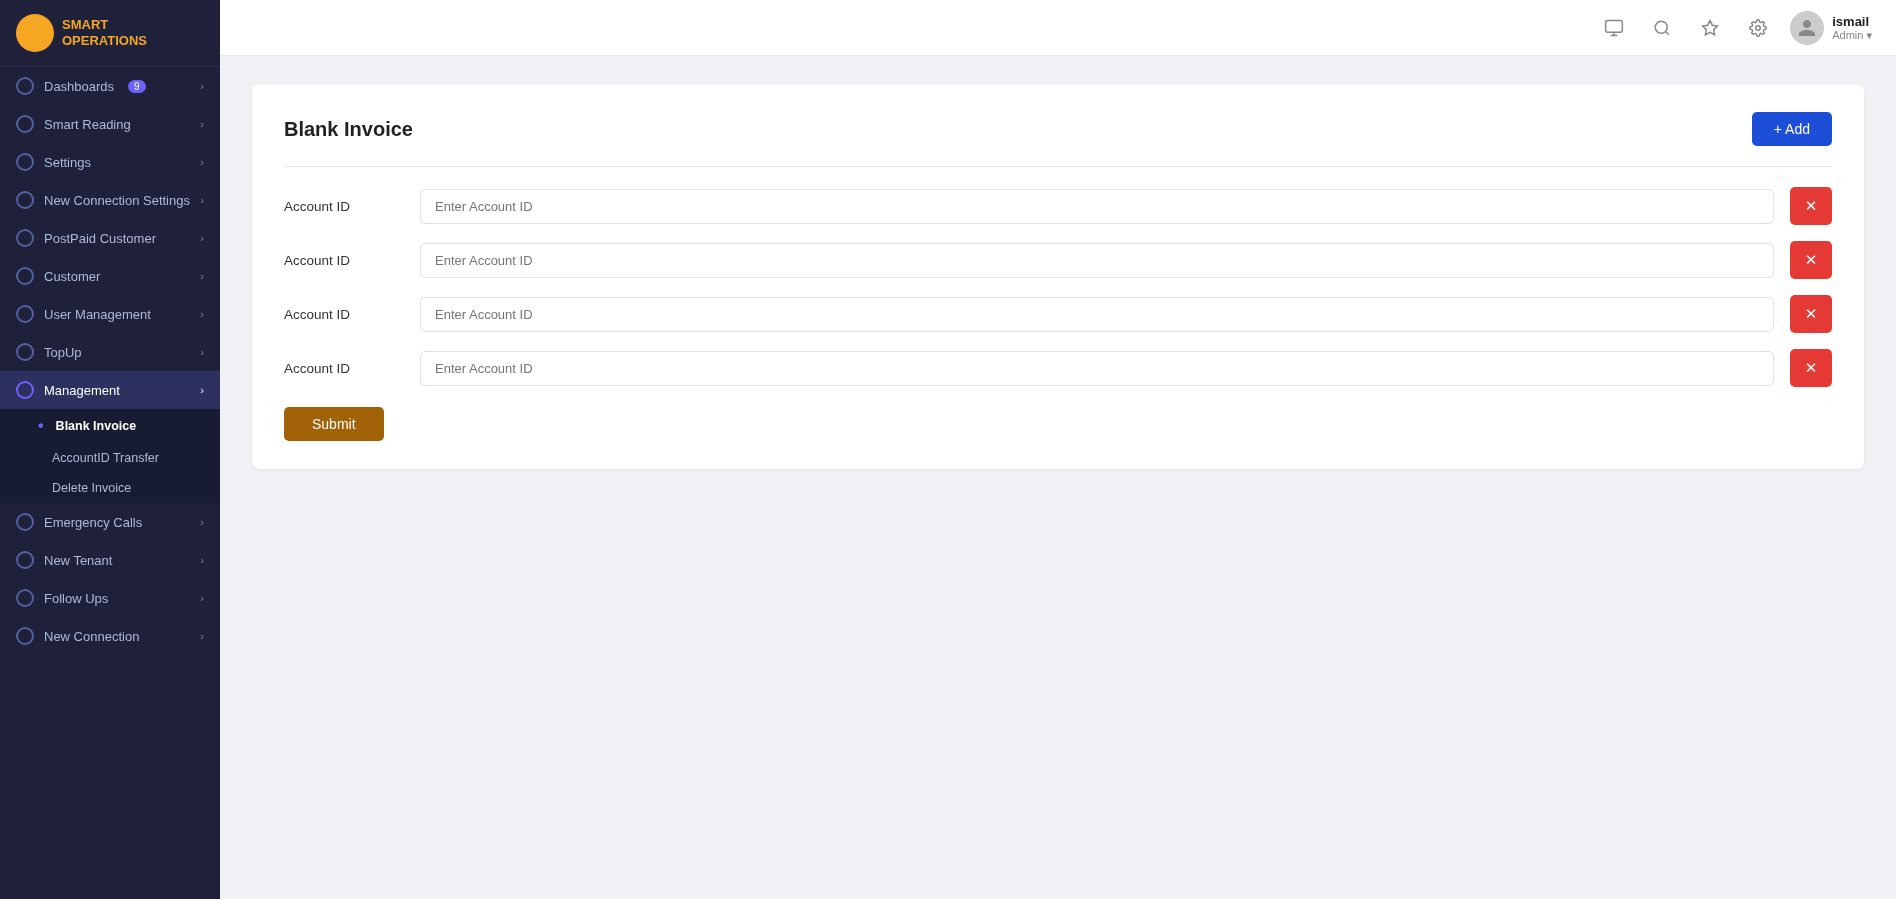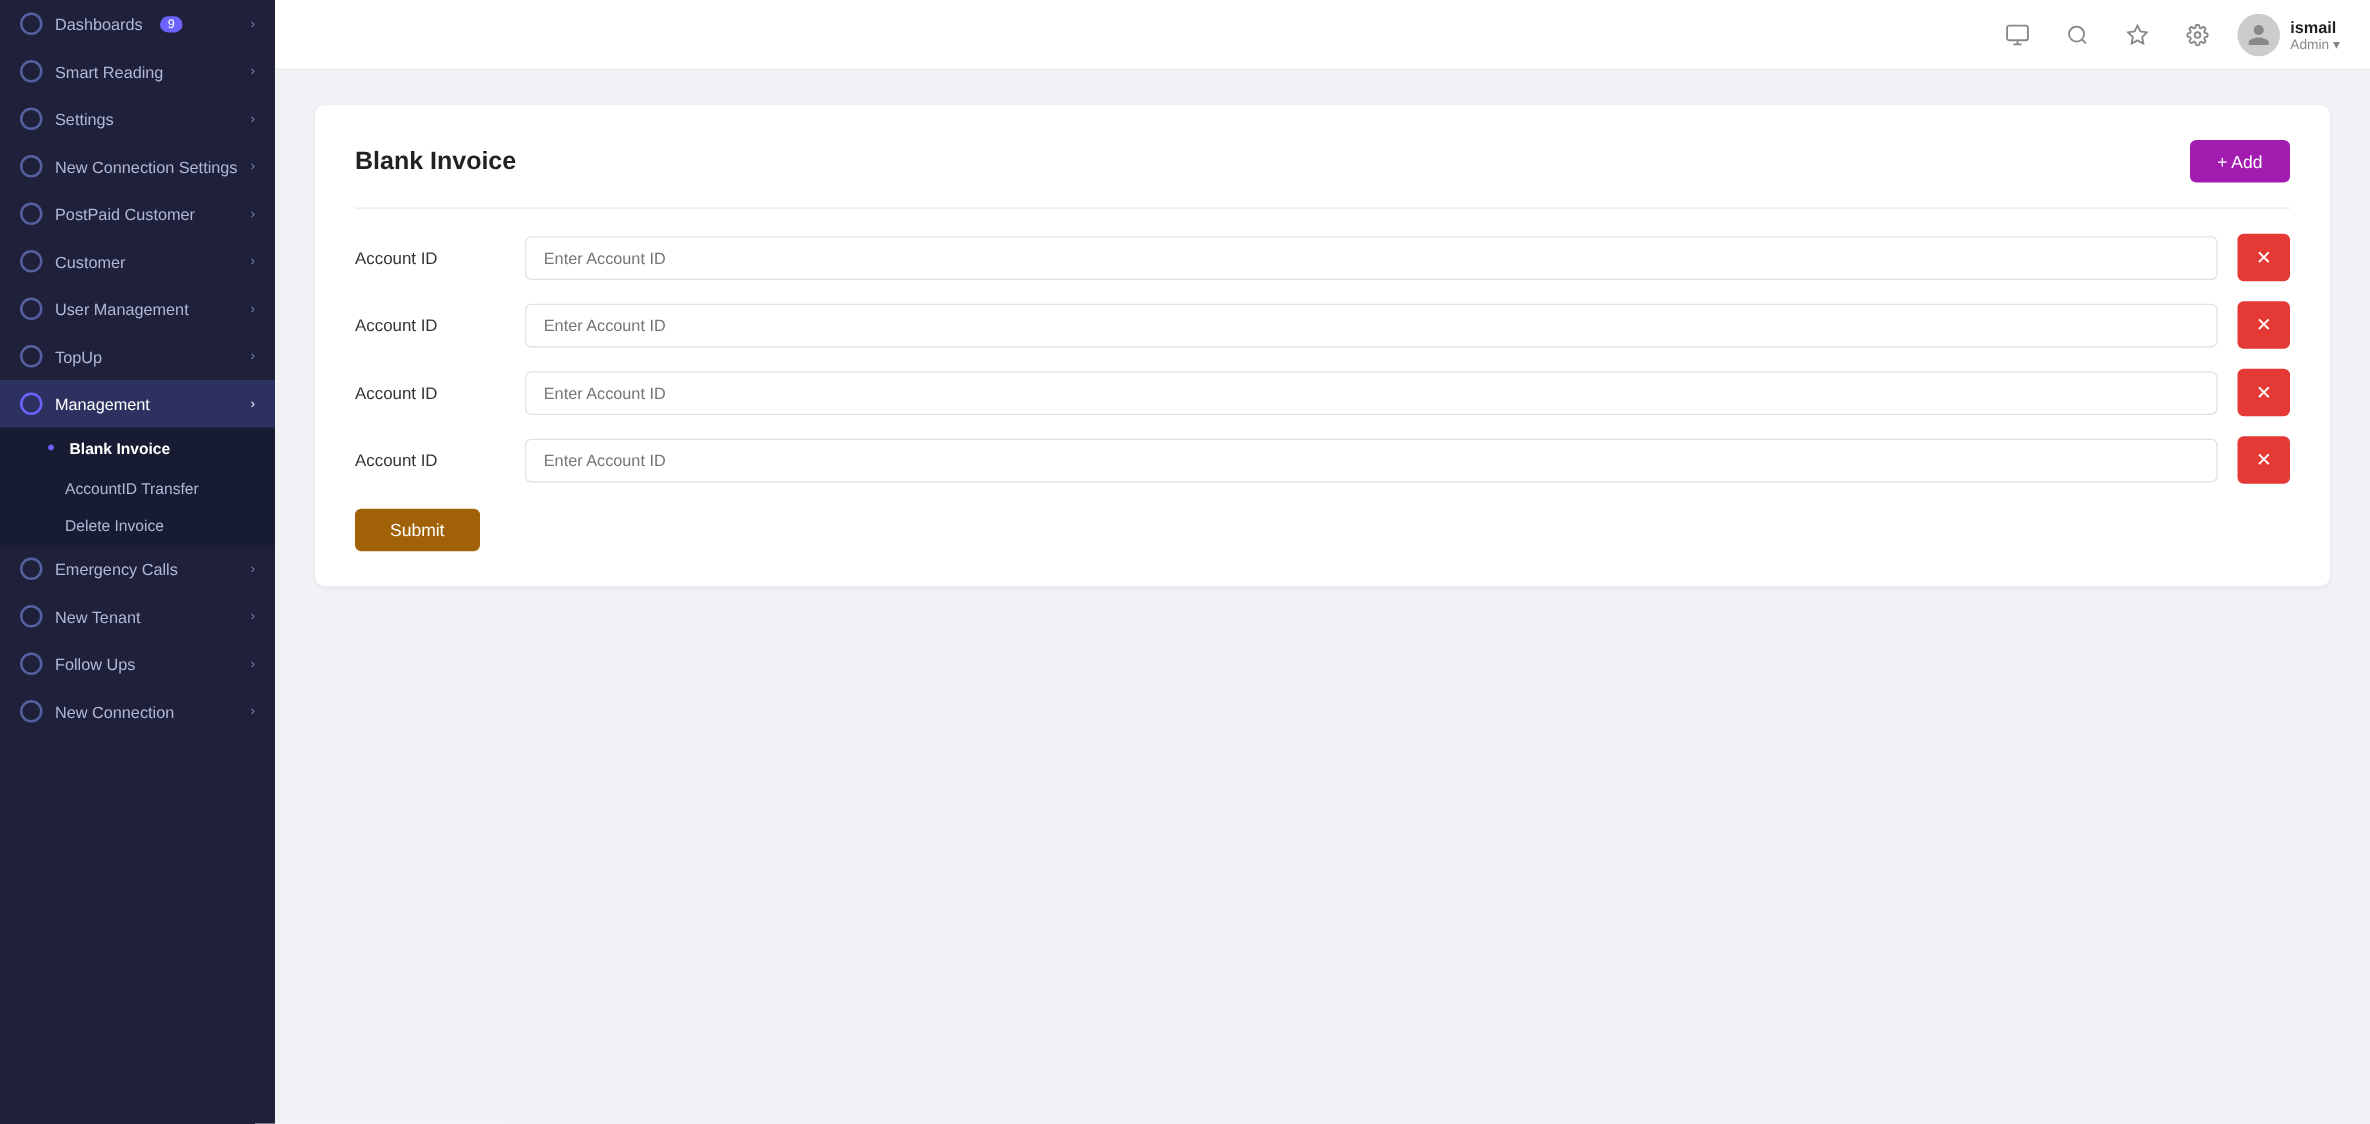--- a/index.html
+++ b/index.html
@@ -221,6 +221,18 @@
 <body>
 
 <nav id="sidebar">
+  <div id="sidebar-logo">
+    <div class="logo-icon">
+      <svg width="22" height="22" viewBox="0 0 24 24" fill="#fff">
+          <path d="M12 2C8 2 5 5 5 9c0 3.5 2.5 5.5 4 8h6c1.5-2.5 4-4.5 4-8 0-4-3-7-7-7zm0 2c2.8 0 5 2.2 5 5 0 2.5-1.8 4.2-3.2 6.5H10.2C8.8 13.2 7 11.5 7 9c0-2.8 2.2-5 5-5z" fill="#f5a623"></path>
+          <ellipse cx="12" cy="9" rx="2" ry="2.5" fill="#f5a623"></ellipse>
+        </svg>
+    </div>
+    <div class="logo-text">
+      <span>SMART</span>
+      <span>OPERATIONS</span>
+    </div>
+  </div>
 
   <div class="sidebar-item">
     <div class="sidebar-item-left">

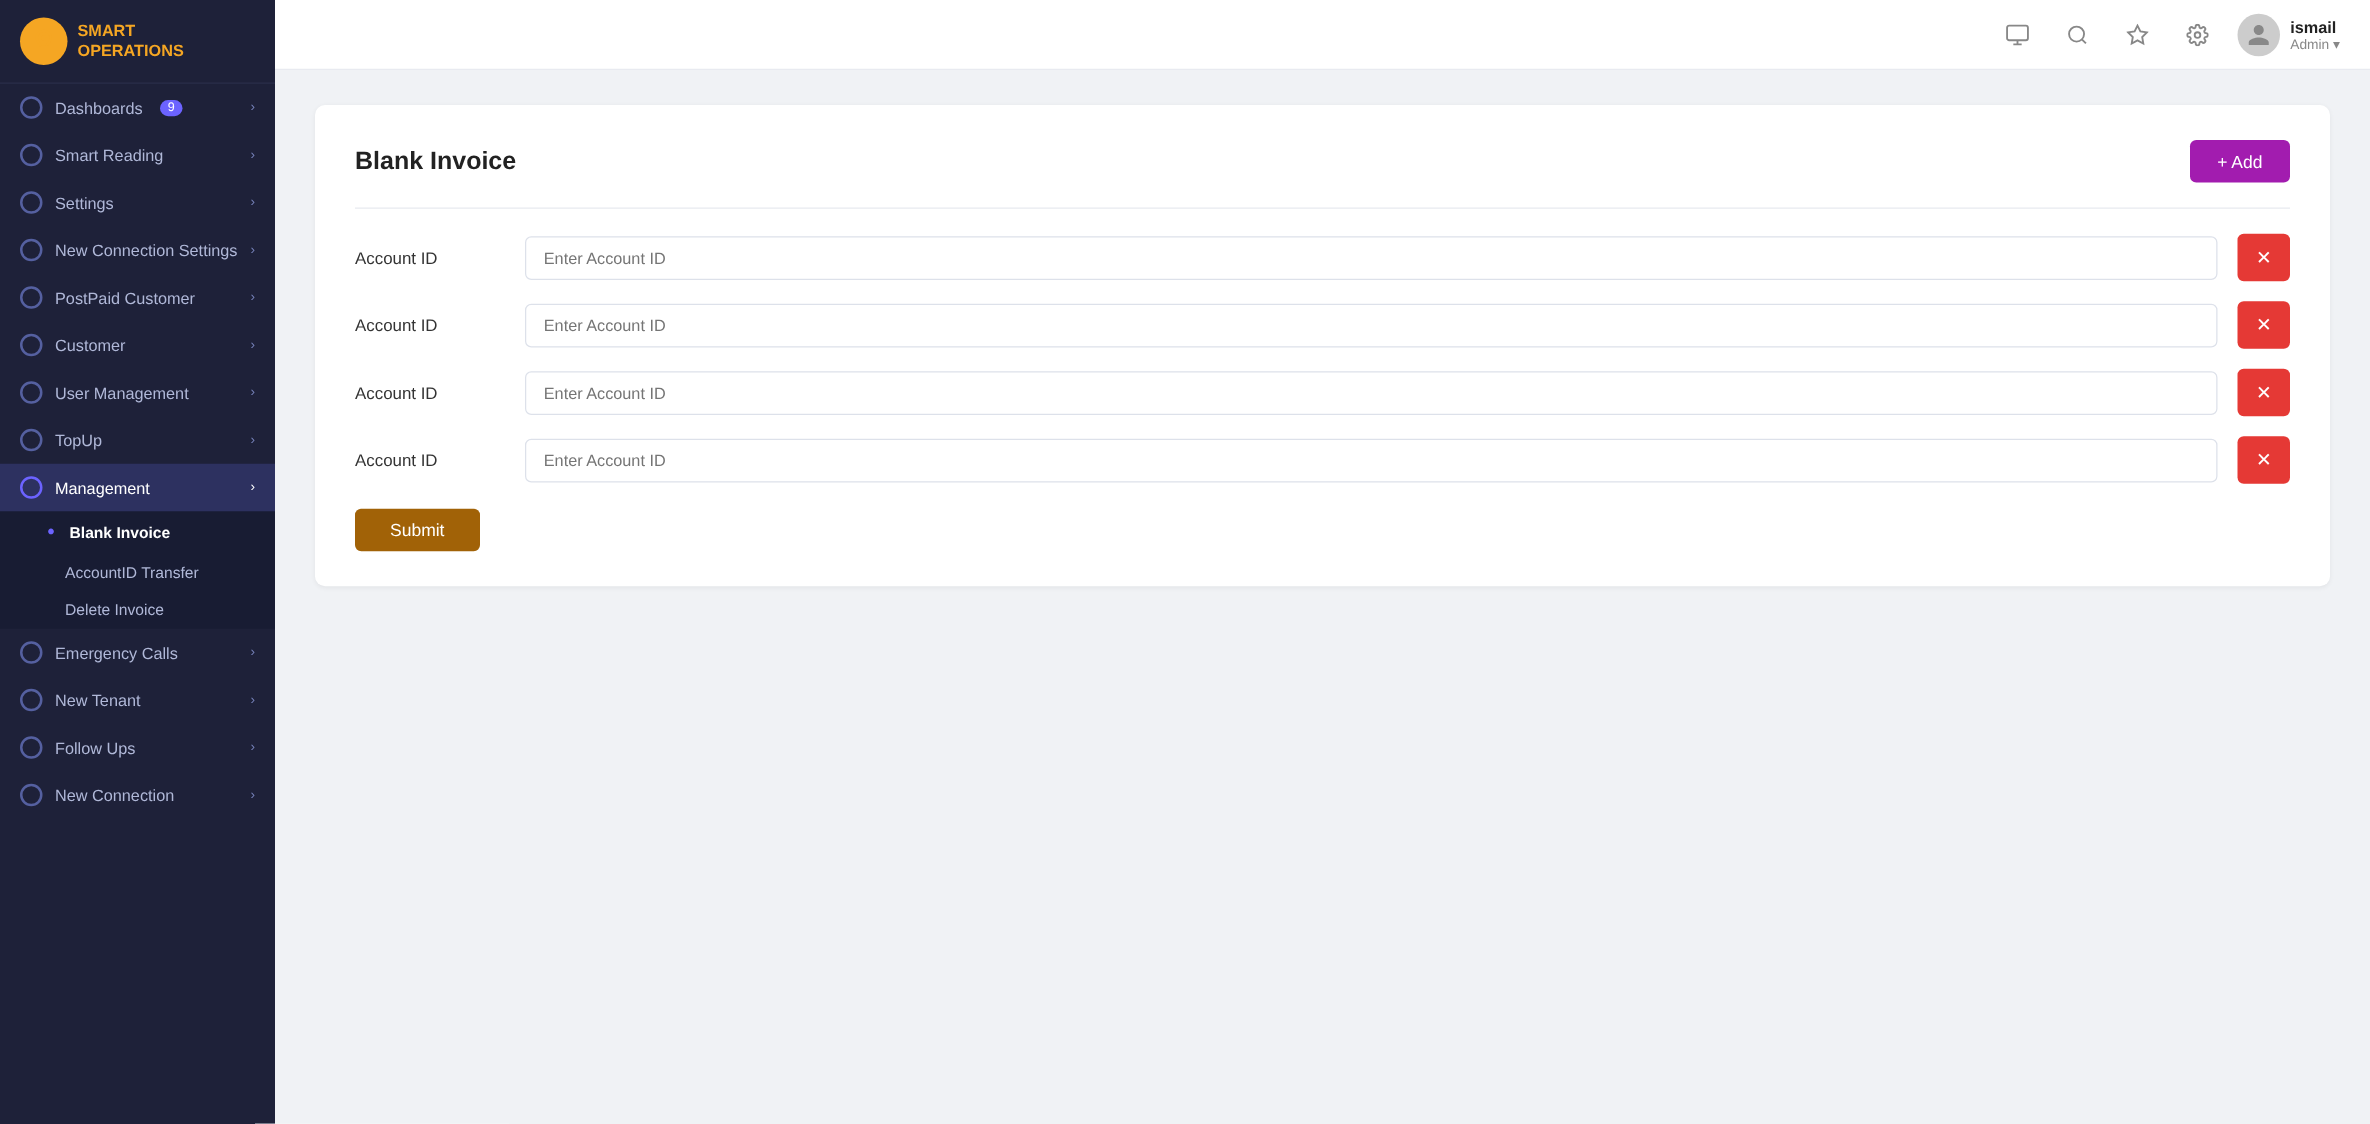--- a/index.html
+++ b/index.html
@@ -153,7 +153,7 @@
       color: #222;
     }
     .btn-add {
-      background: #a21caf;
+      background: #1d4ed8;
       color: #fff;
       border: none;
       border-radius: 5px;

